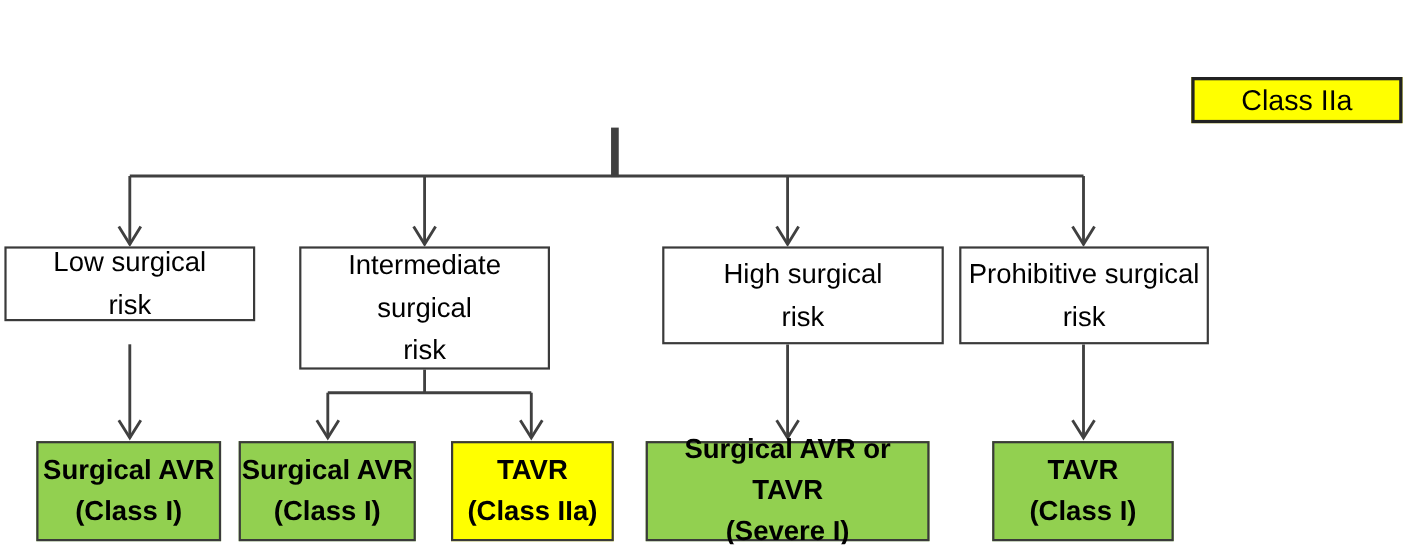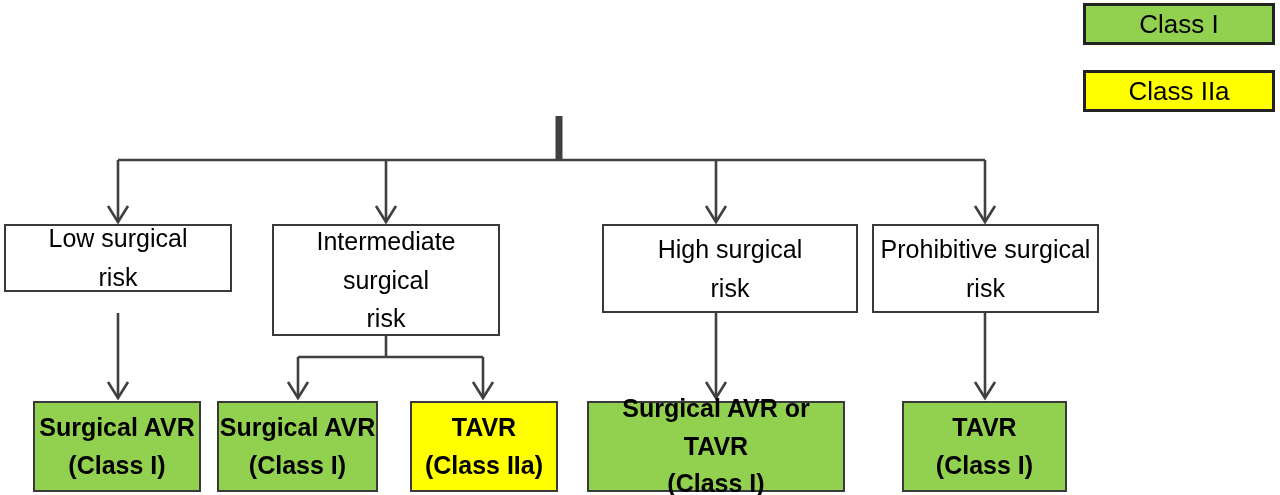--- a/index.html
+++ b/index.html
@@ -101,7 +101,6 @@
   <div class="node outcome fill-green" style="left:902px;top:401px;width:165px;height:91px;">TAVR
 (Class I)</div>
 
-  <div class="legend-box fill-green" style="left:1083px;top:3px;width:192px;height:42px;">Class I</div>
   <div class="legend-box fill-yellow" style="left:1083px;top:70px;width:192px;height:42px;">Class IIa</div>
 
 </div>

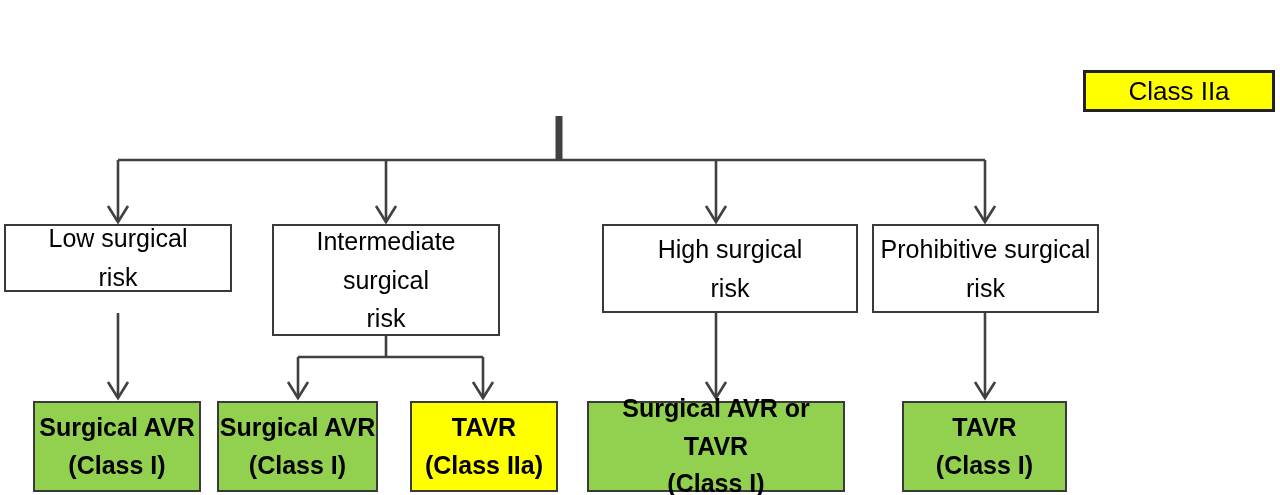--- a/index.html
+++ b/index.html
@@ -97,7 +97,7 @@
   <div class="node outcome fill-yellow" style="left:410px;top:401px;width:148px;height:91px;">TAVR
 (Class IIa)</div>
   <div class="node outcome fill-green" style="left:587px;top:401px;width:258px;height:91px;">Surgical AVR or TAVR
-(Class I)</div>
+(Severe I)</div>
   <div class="node outcome fill-green" style="left:902px;top:401px;width:165px;height:91px;">TAVR
 (Class I)</div>
 

